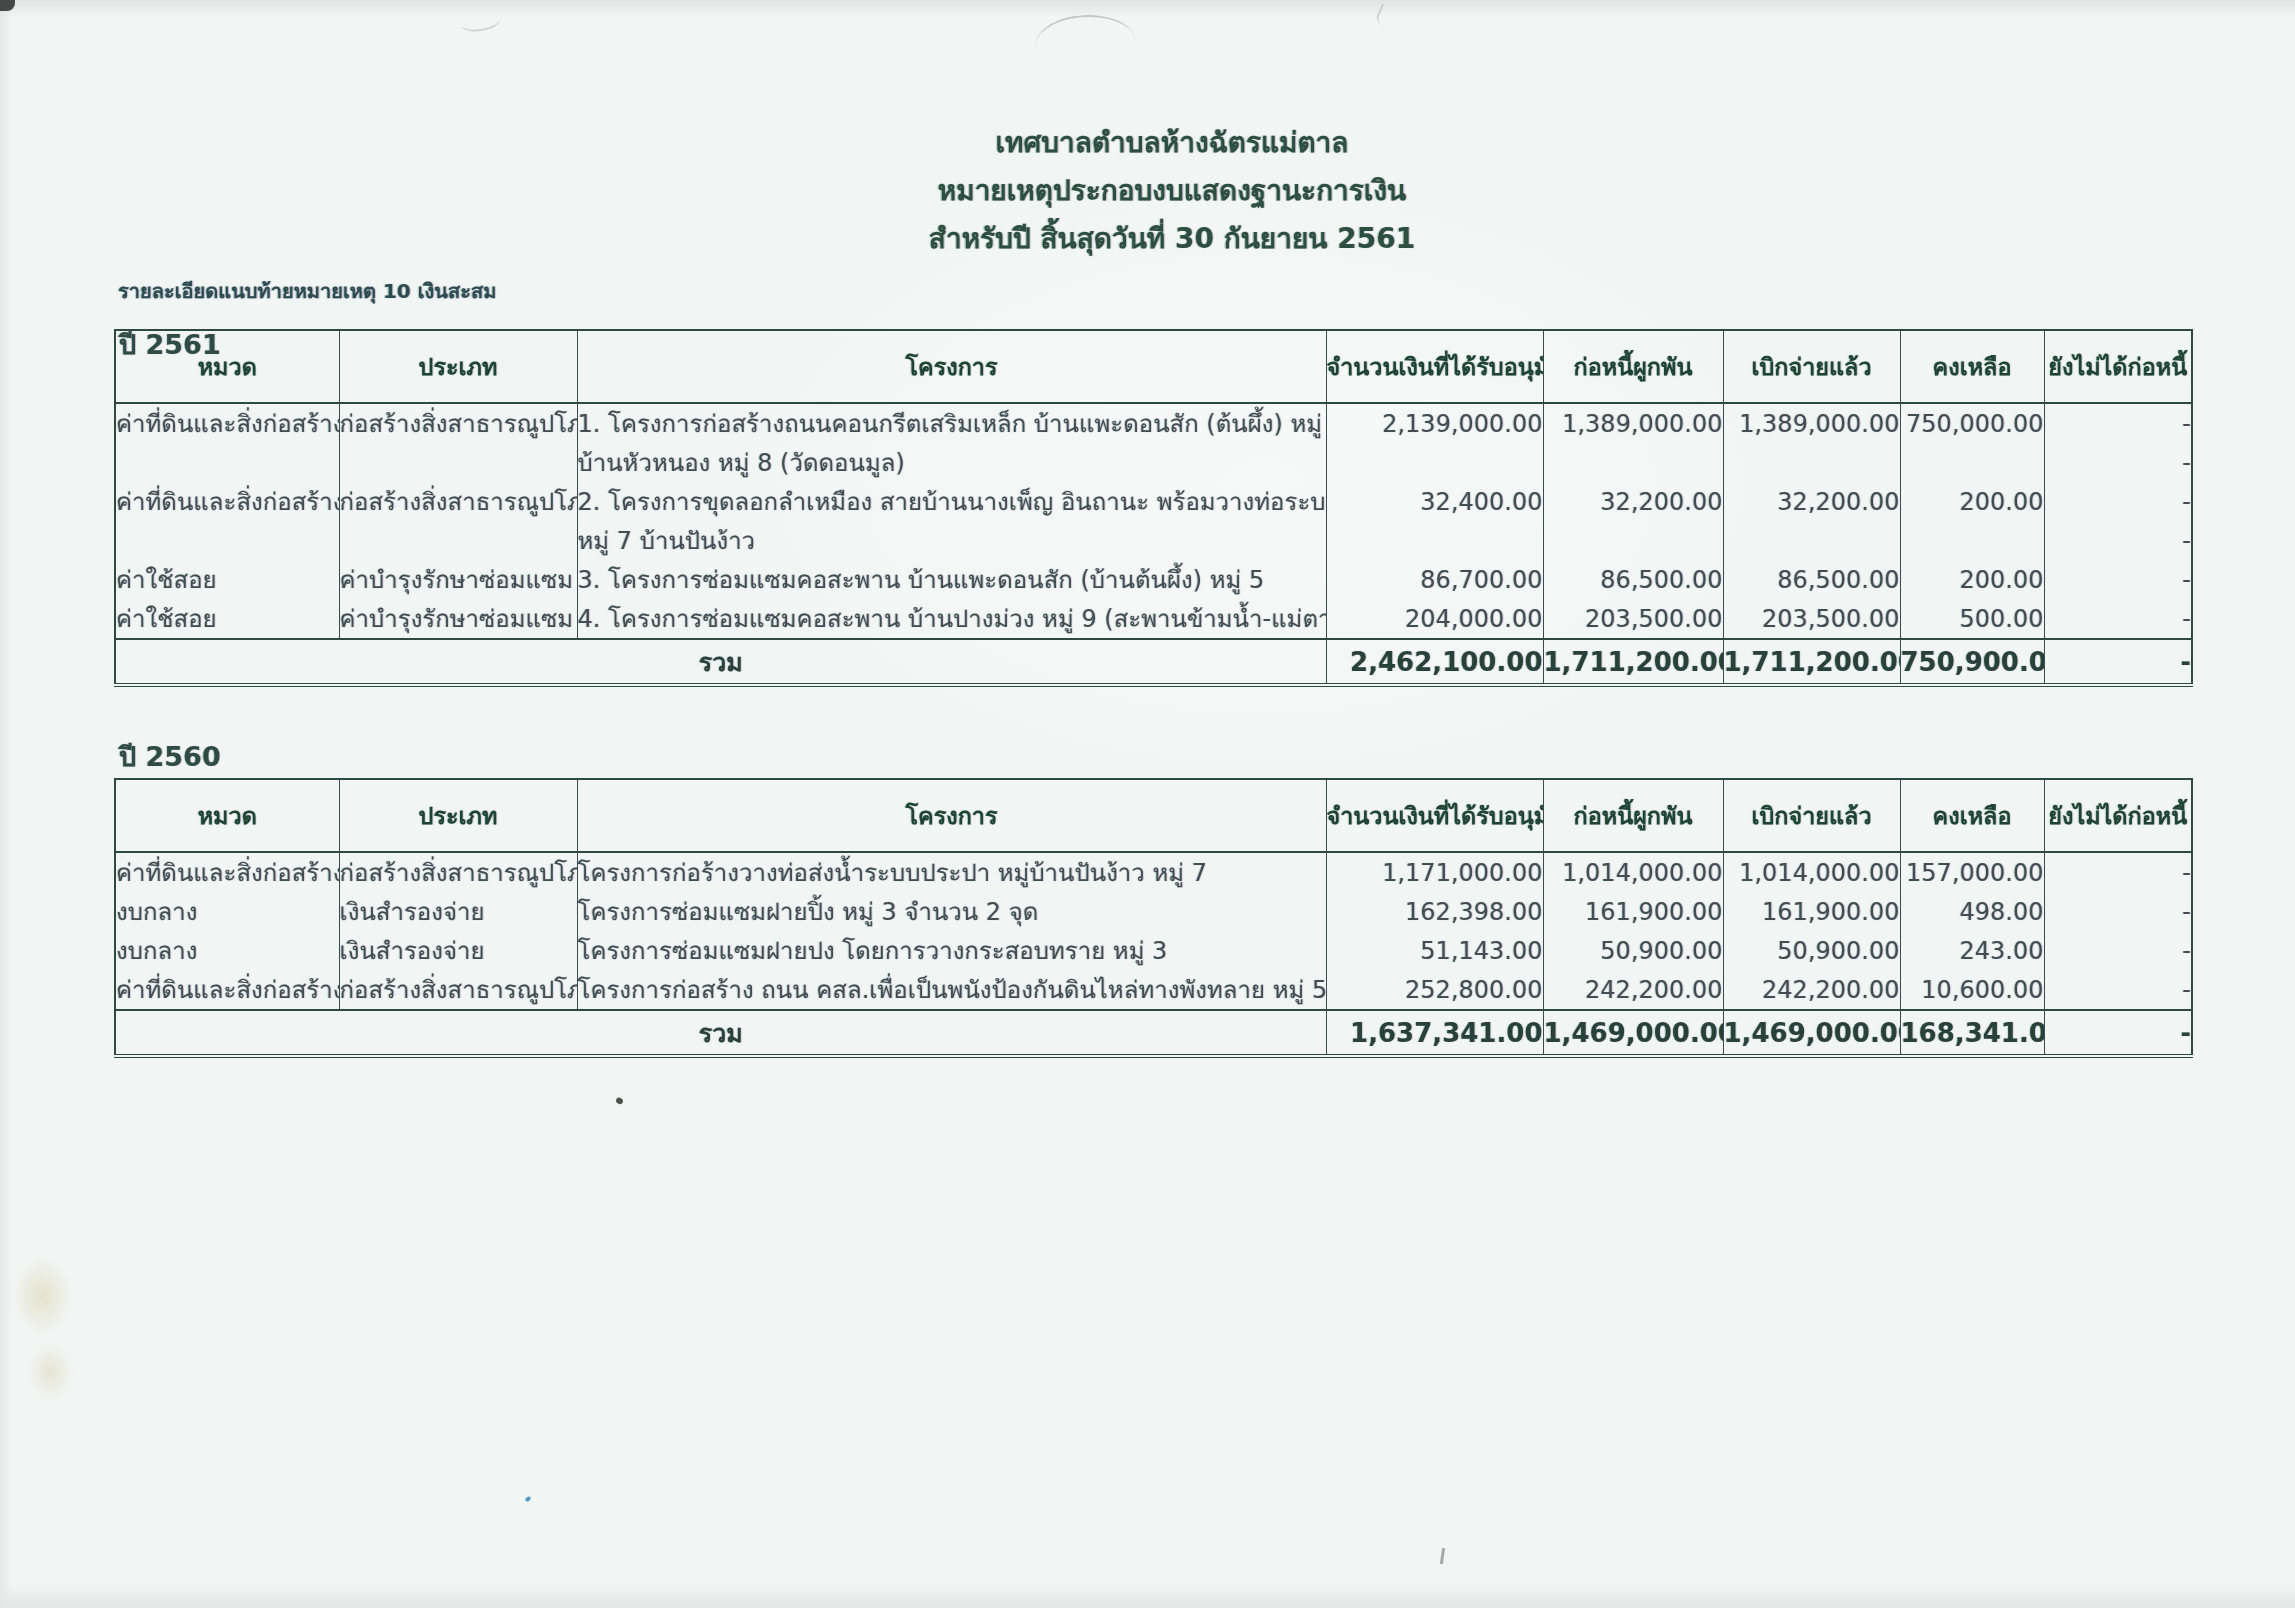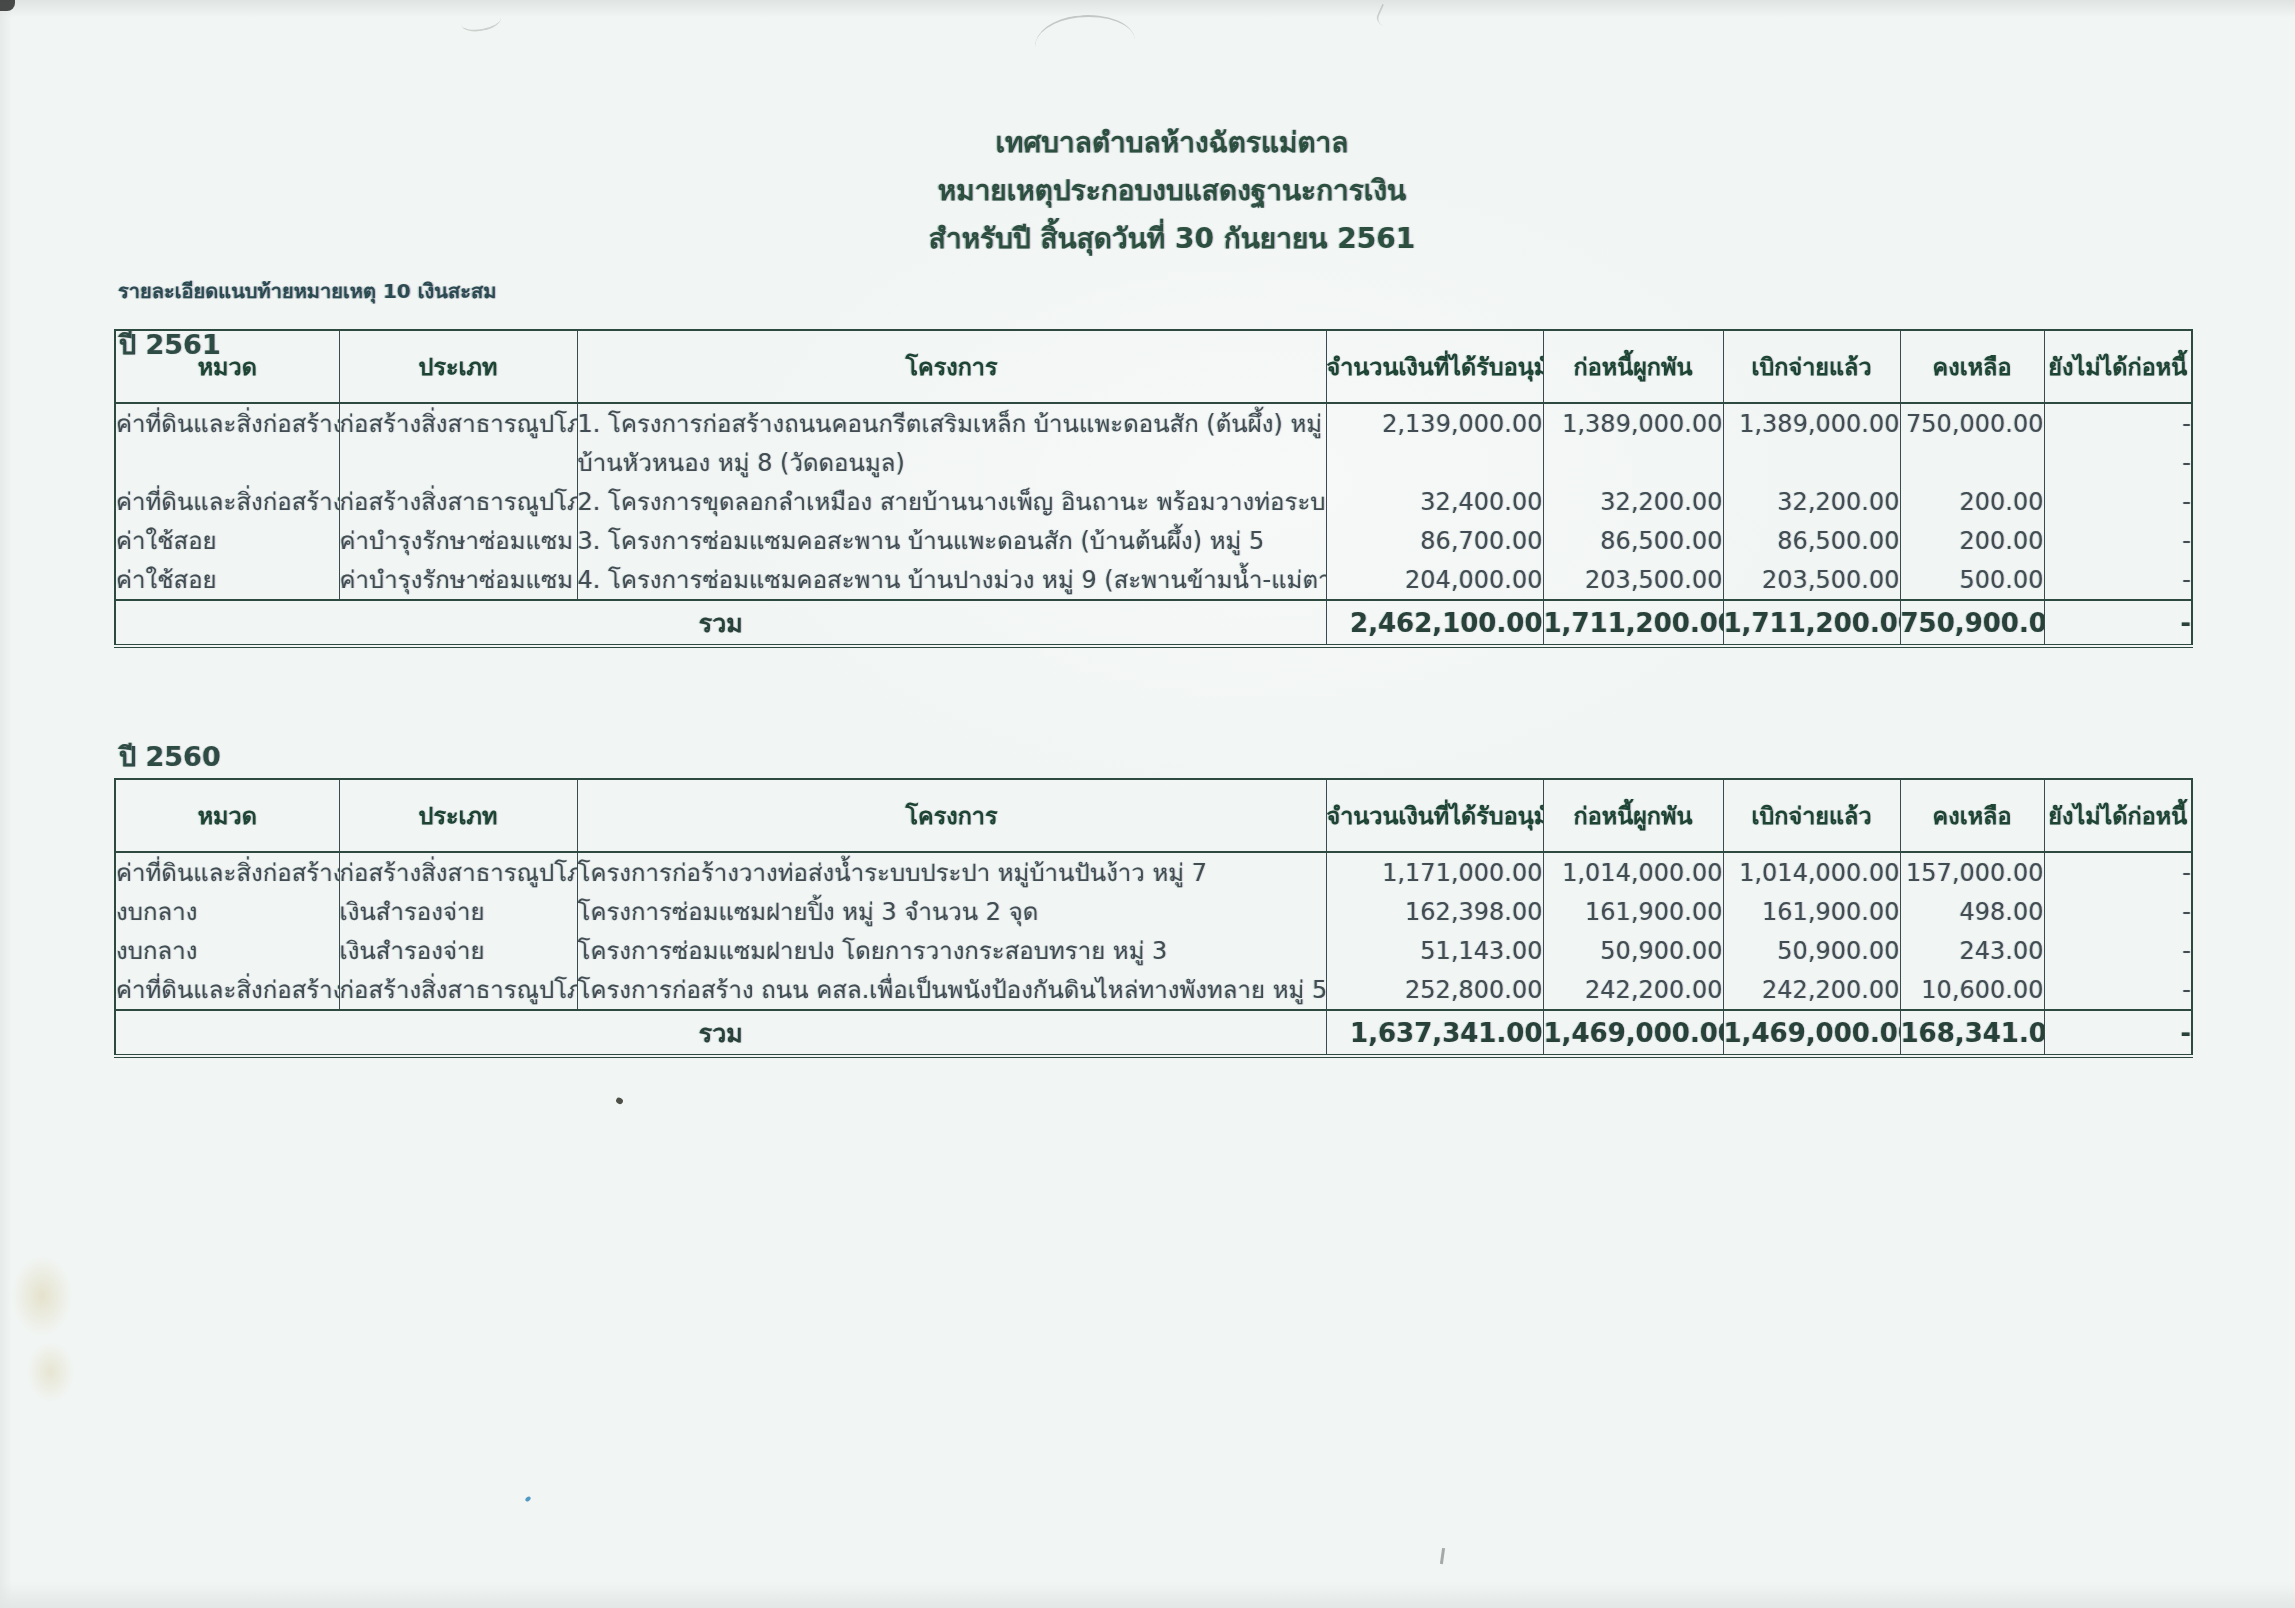--- a/index.html
+++ b/index.html
@@ -155,6 +155,16 @@
       <td class="vb dash t">-</td>
     </tr>
     <tr class="line">
+      <td class="c-cat t"></td>
+      <td class="vb c-type t"></td>
+      <td class="vb c-proj t">หมู่ 7 บ้านปันง้าว</td>
+      <td class="vb num t"></td>
+      <td class="vb num t"></td>
+      <td class="vb num t"></td>
+      <td class="vb num t"></td>
+      <td class="vb dash t">-</td>
+    </tr>
+    <tr class="line">
       <td class="c-cat t">ค่าใช้สอย</td>
       <td class="vb c-type t">ค่าบำรุงรักษาซ่อมแซม</td>
       <td class="vb c-proj t">3. โครงการซ่อมแซมคอสะพาน บ้านแพะดอนสัก (บ้านต้นผึ้ง) หมู่ 5</td>

